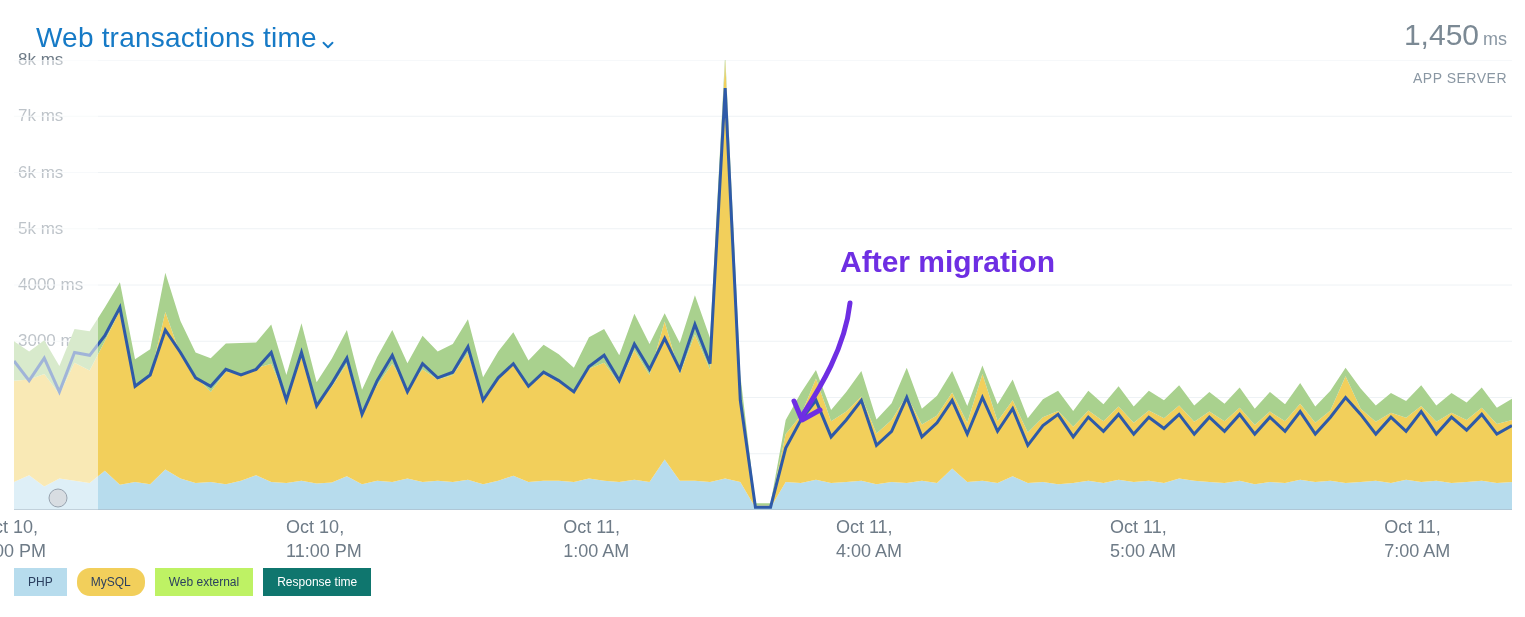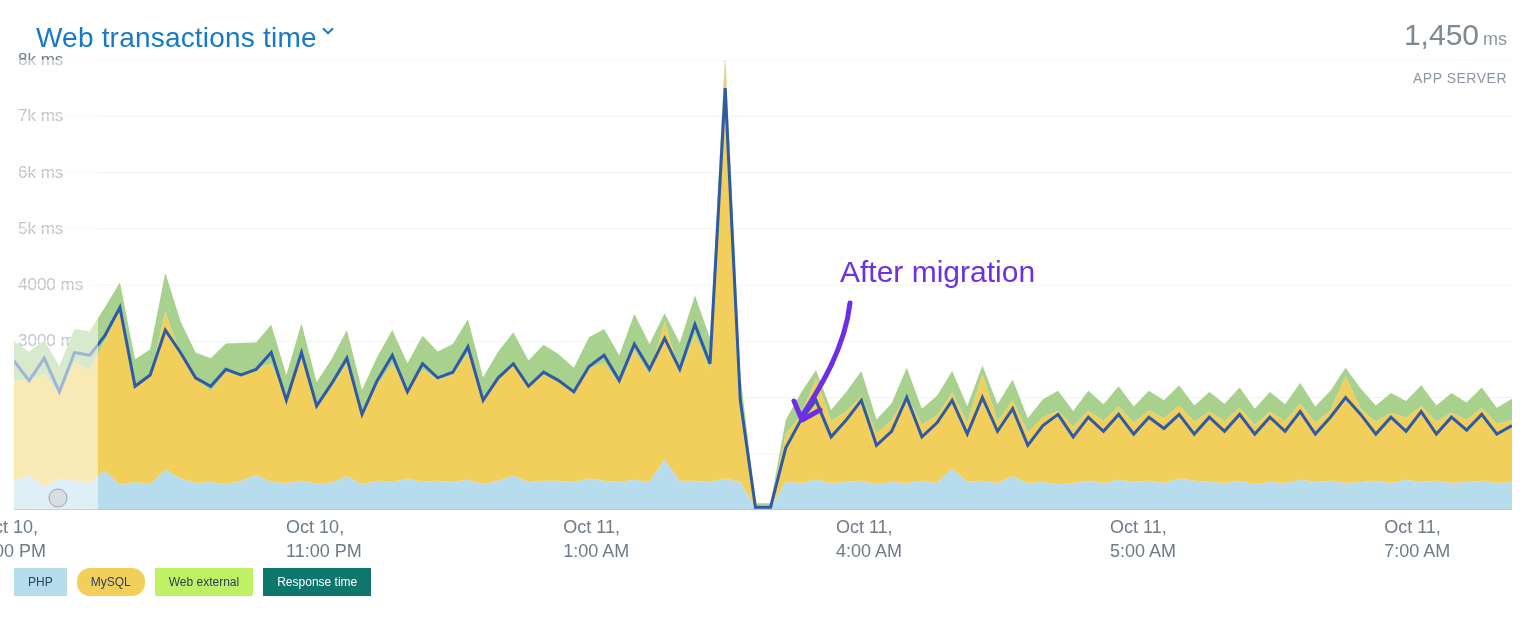--- a/index.html
+++ b/index.html
@@ -4,7 +4,7 @@
 <style>
   html,body{margin:0;padding:0;font-family:-apple-system,BlinkMacSystemFont,"Segoe UI",Helvetica,Arial,sans-serif;color:#2a3f5f;background:#fff}
   .wrap{position:relative;width:1525px;height:617px;overflow:hidden}
-  .title-row{position:absolute;left:36px;top:22px;display:flex;align-items:flex-start;gap:2px;cursor:pointer}
+  .title-row{position:absolute;left:36px;top:22px;display:flex;align-items:flex-end;gap:2px;cursor:pointer}
   .title-row h1{margin:0;font-size:28px;font-weight:400;color:#167ac6;letter-spacing:.2px}
   .stat{position:absolute;right:18px;top:18px;text-align:right}
   .stat .v{font-size:30px;color:#7b8994;font-weight:400}

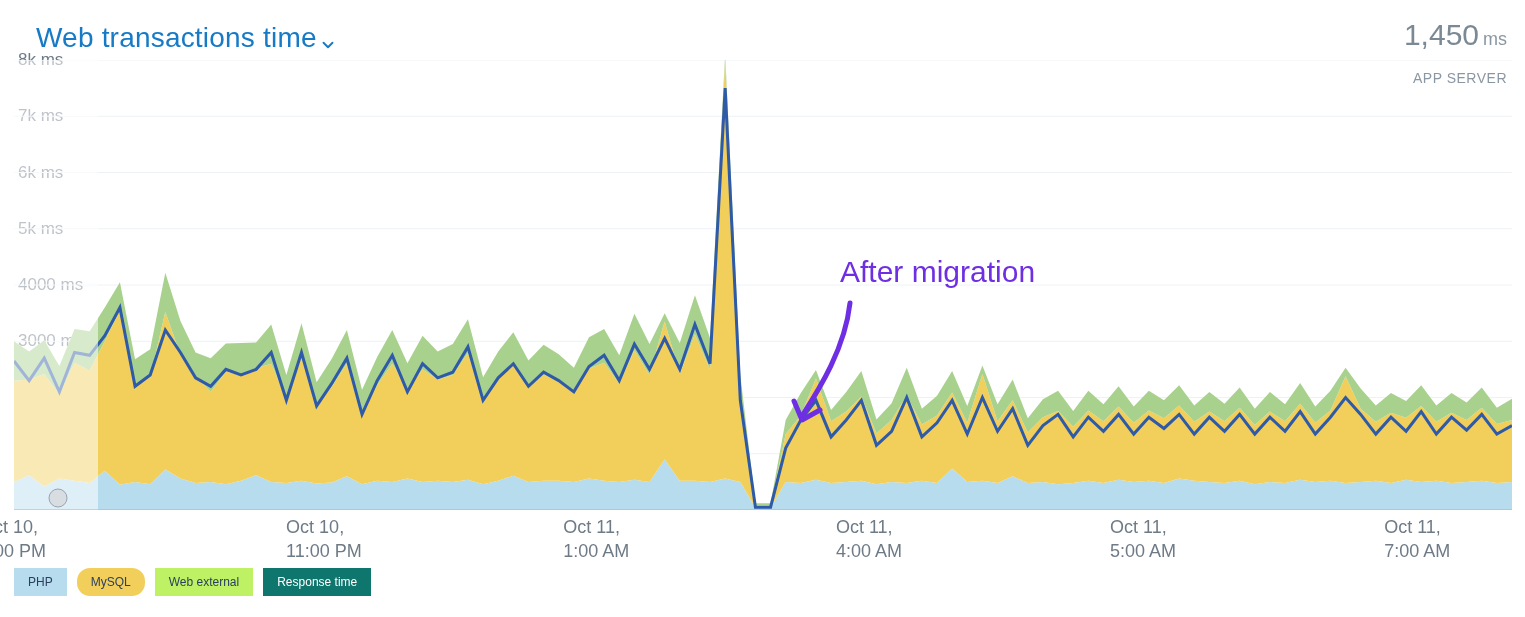--- a/index.html
+++ b/index.html
@@ -15,7 +15,7 @@
   .xtick{position:absolute;top:515px;font-size:18px;color:#6e7b87;line-height:1.35;text-align:left;white-space:nowrap}
   .legend{position:absolute;left:14px;top:568px;display:flex;gap:10px}
   .lg{display:flex;align-items:center;height:28px;padding:0 14px;font-size:12px}
-  .annot{position:absolute;left:840px;top:255px;color:#6e2ee3;font-weight:400;font-size:30px}
+  .annot{position:absolute;left:840px;top:245px;color:#6e2ee3;font-weight:700;font-size:30px}
   .arrow{position:absolute;left:790px;top:298px;width:80px;height:130px}
   svg .ax{stroke:#a6b2bf;stroke-width:1}
   svg .grid{stroke:#eef2f5;stroke-width:1}

